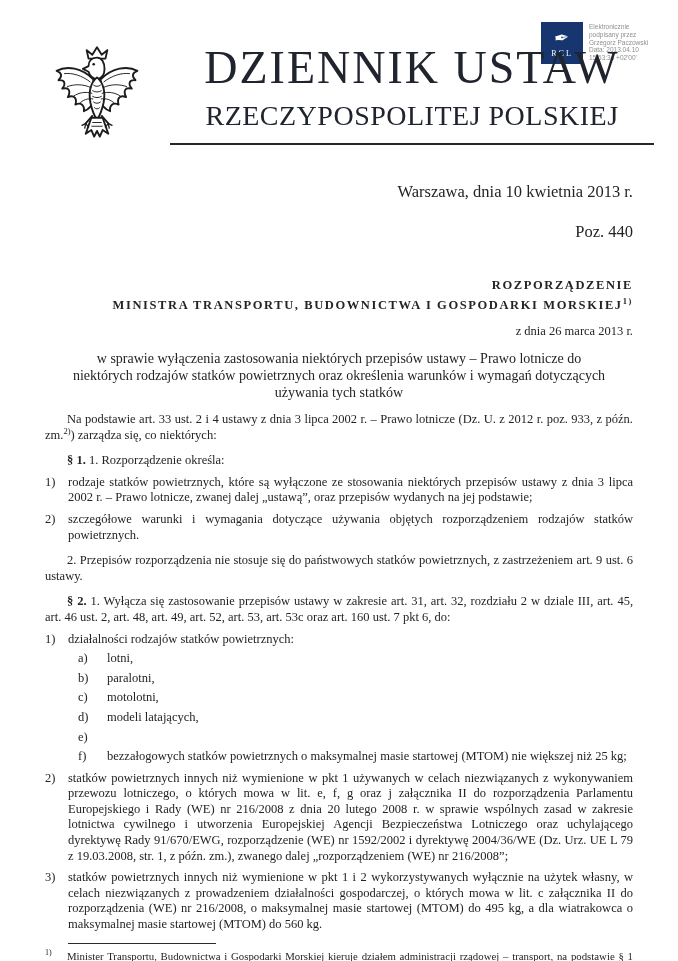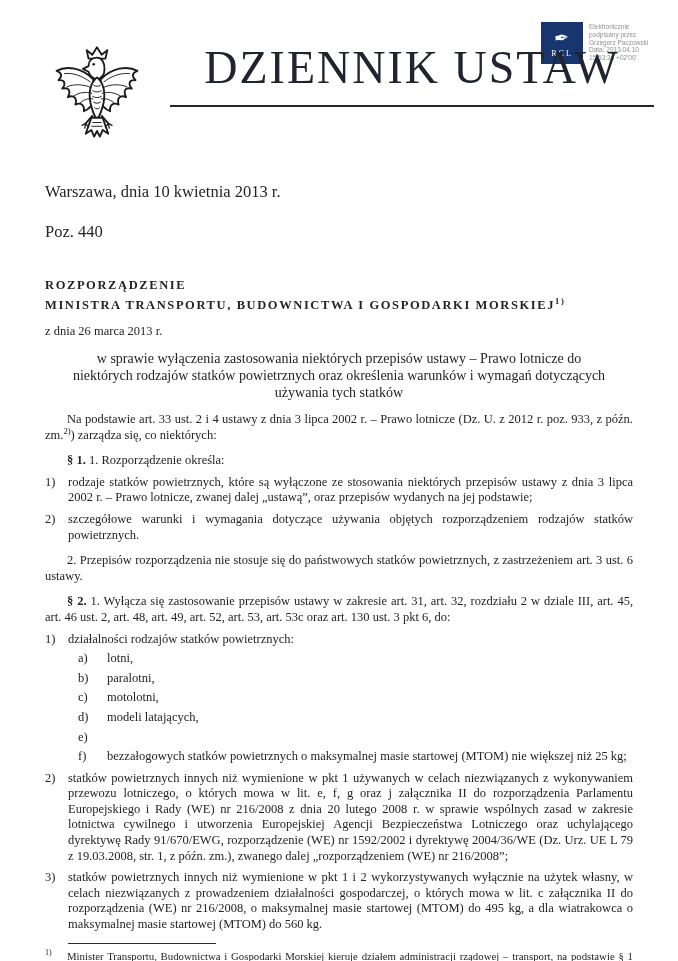--- a/index.html
+++ b/index.html
@@ -97,6 +97,7 @@
 
   <div class="mast">
     <div class="mast-l1">DZIENNIK USTAW</div>
+    <div class="mast-l2">RZECZYPOSPOLITEJ POLSKIEJ</div>
     <div class="mast-rule"></div>
   </div>
 

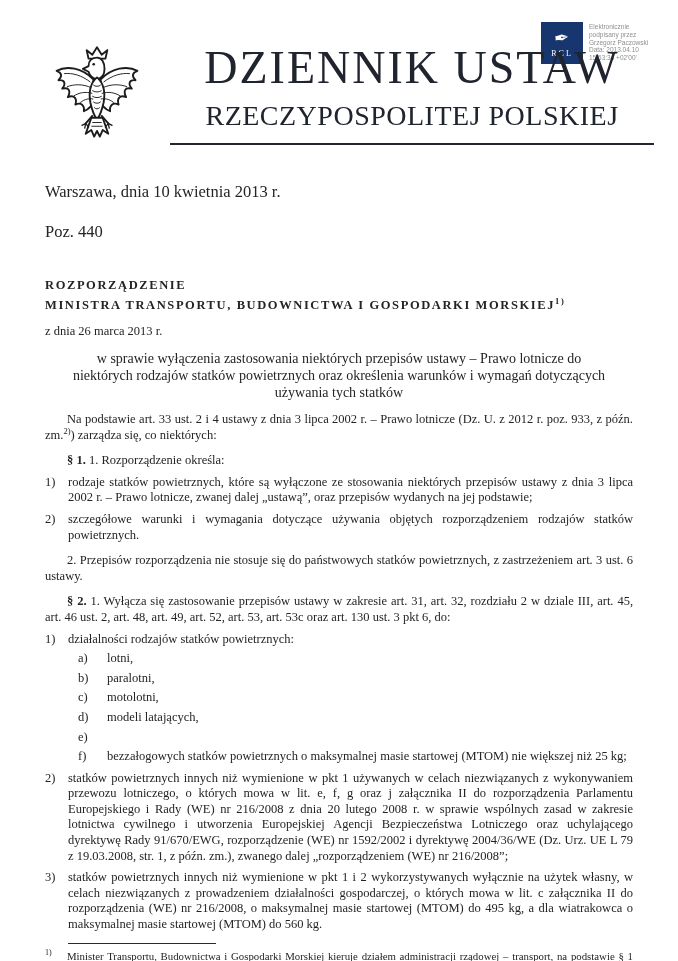--- a/index.html
+++ b/index.html
@@ -31,7 +31,7 @@
   
   .content { position:absolute; left:45px; top:168px; width:588px;
              font-size:12.5px; line-height:15.6px; text-align:justify; }
-  .center { text-align:left; }
+  .center { text-align:right; }
   .place-date { font-size:16.5px; line-height:20px; margin:14px 0 0; }
   .poz { font-size:16.5px; line-height:20px; margin:20px 0 0; }
   .act-type   { font-weight:bold; font-size:12.5px; line-height:14px; letter-spacing:1.6px; margin:36px 0 0; }

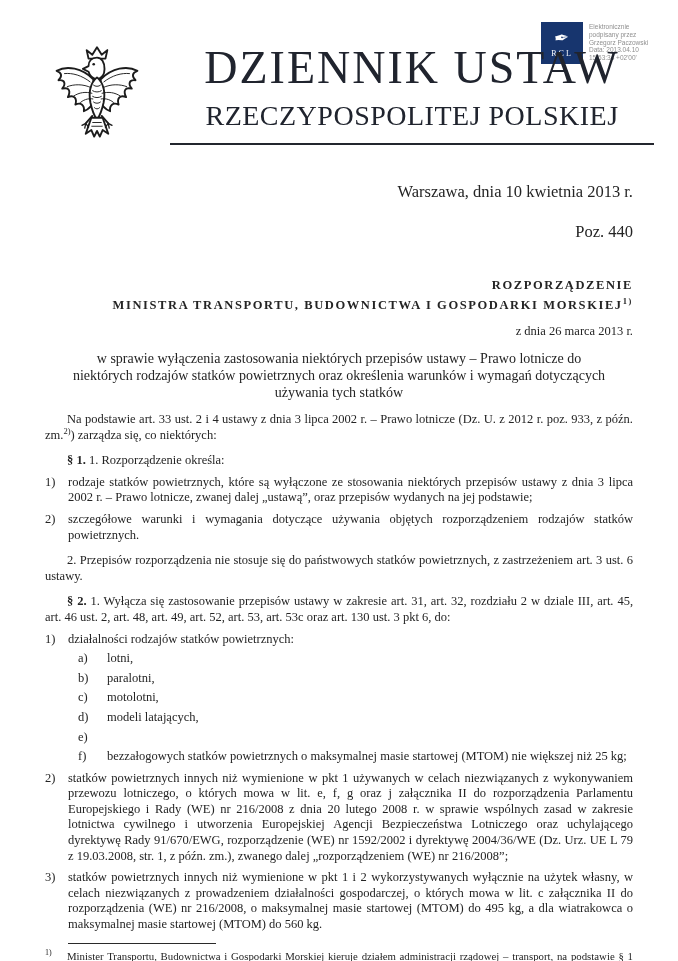--- a/index.html
+++ b/index.html
@@ -124,7 +124,7 @@
       <span class="li-t">szczegółowe warunki i wymagania dotyczące używania objętych rozporządzeniem rodzajów statków powietrznych.</span>
     </div>
 
-    <p class="para">2. Przepisów rozporządzenia nie stosuje się do państwowych statków powietrznych, z zastrzeżeniem art. 3 ust. 6 ustawy.</p>
+    <p class="para">2. Przepisów rozporządzenia nie stosuje się do państwowych statków powietrznych, z zastrzeżeniem art. 9 ust. 6 ustawy.</p>
 
     <p class="para"><b class="slabel">§ 2.</b>&nbsp;<span>1. Wyłącza się zastosowanie przepisów ustawy w zakresie art. 31, art. 32, rozdziału 2 w dziale III, art. 45, art. 46 ust. 2, art. 48, art. 49, art. 52, art. 53, art. 53c oraz art. 130 ust. 3 pkt 6, do:</span></p>
 

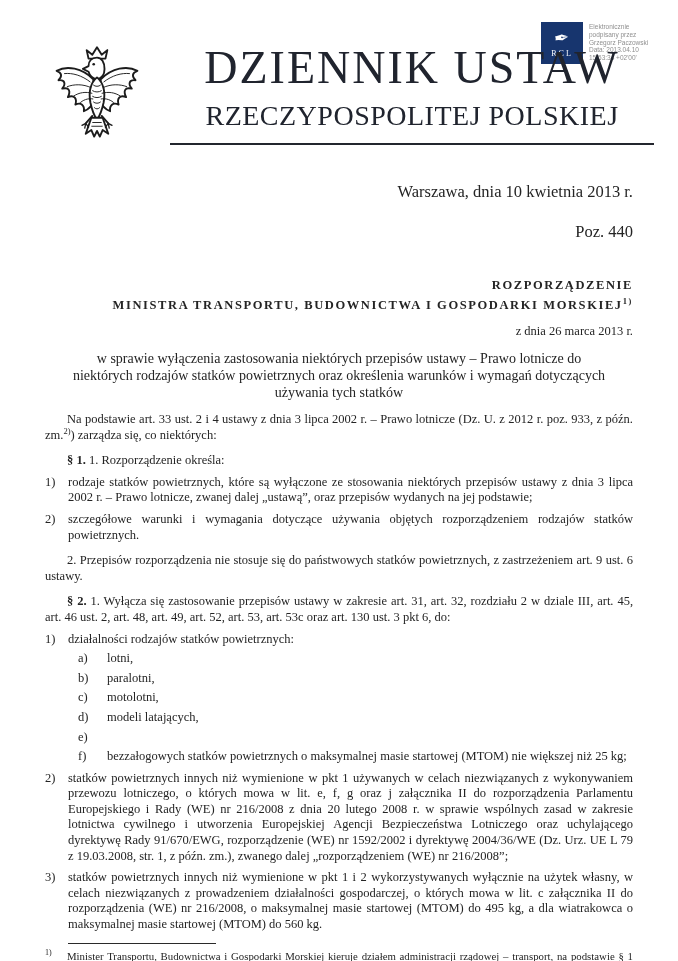--- a/index.html
+++ b/index.html
@@ -126,7 +126,7 @@
 
     <p class="para">2. Przepisów rozporządzenia nie stosuje się do państwowych statków powietrznych, z zastrzeżeniem art. 9 ust. 6 ustawy.</p>
 
-    <p class="para"><b class="slabel">§ 2.</b>&nbsp;<span>1. Wyłącza się zastosowanie przepisów ustawy w zakresie art. 31, art. 32, rozdziału 2 w dziale III, art. 45, art. 46 ust. 2, art. 48, art. 49, art. 52, art. 53, art. 53c oraz art. 130 ust. 3 pkt 6, do:</span></p>
+    <p class="para"><b class="slabel">§ 2.</b>&nbsp;<span>1. Wyłącza się zastosowanie przepisów ustawy w zakresie art. 31, art. 32, rozdziału 2 w dziale III, art. 45, art. 46 ust. 2, art. 48, art. 49, art. 52, art. 53, art. 53c oraz art. 160 ust. 7 pkt 6, do:</span></p>
 
     <div class="li">
       <span class="li-m">1)</span>

